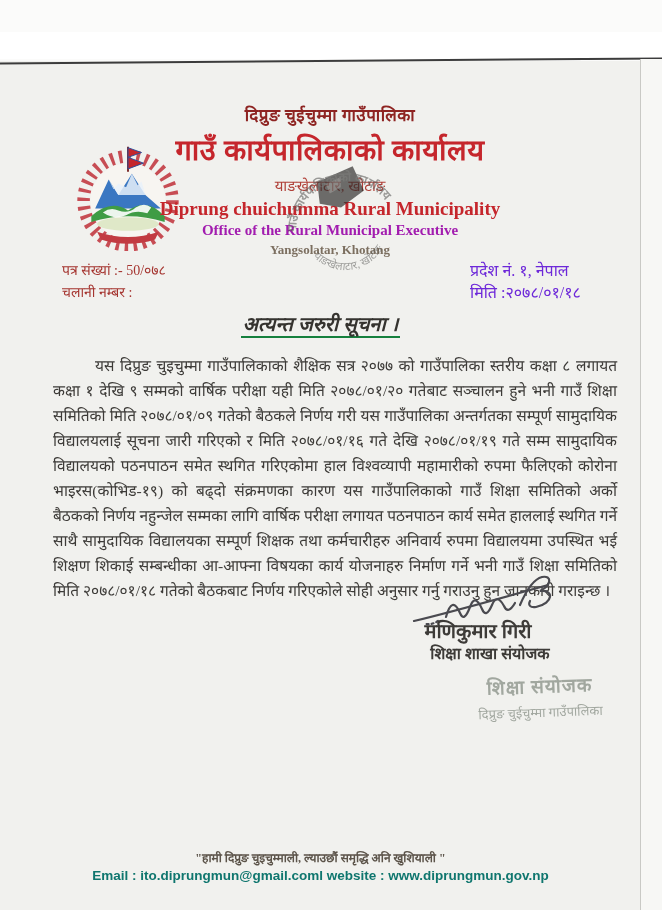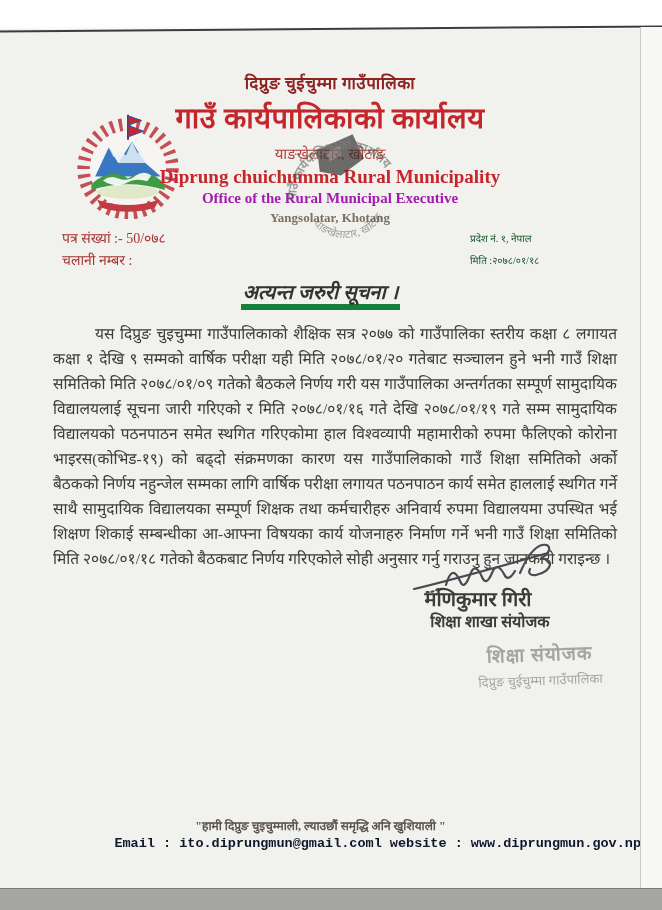--- a/index.html
+++ b/index.html
@@ -8,7 +8,7 @@
     background:#fbfbfa;
     font-family:"Liberation Serif","DejaVu Serif",serif;
   }
-  .scan{position:absolute;inset:0;}
+  .scan{position:absolute;inset:0;margin-top:32px;}
   
   .top-band{position:absolute;left:0;top:0;width:662px;height:27px;background:#ffffff;}
   .top-edge-line{position:absolute;left:-4px;top:28px;width:672px;height:2px;background:#3c3c3c;transform:rotate(-0.45deg);}

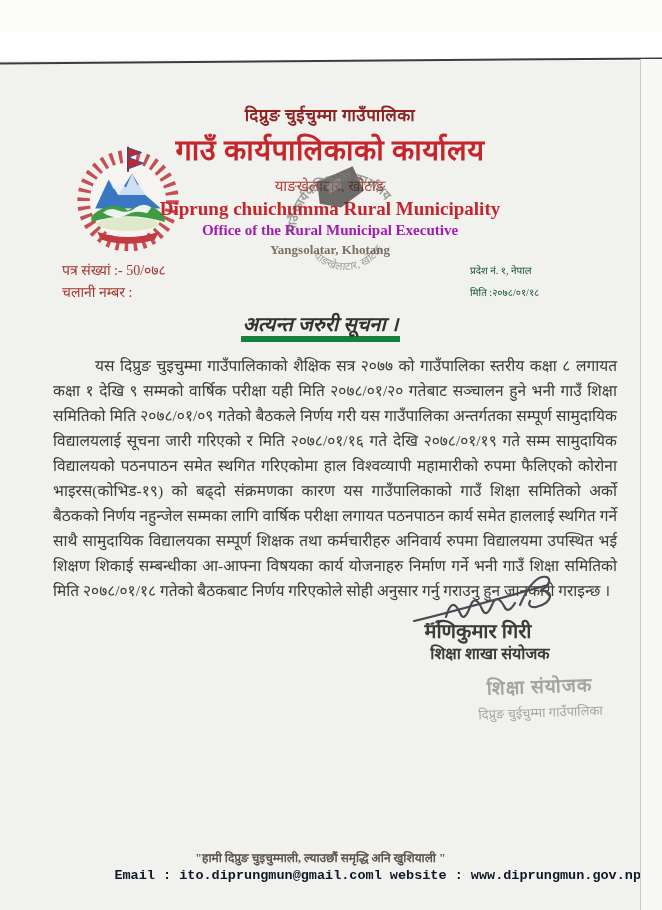--- a/index.html
+++ b/index.html
@@ -32,7 +32,7 @@
   .office-stamp{position:absolute;left:276px;top:100px;width:140px;height:140px;opacity:.78;}
   
   .meta-left{position:absolute;left:62px;top:199px;font-size:14px;color:#a53530;line-height:22px;}
-  .meta-right{position:absolute;left:470px;top:199px;font-size:10px;color:#14532d;line-height:22px;}
+  .meta-right{position:absolute;left:470px;top:199px;font-size:16px;color:#6d28d9;line-height:22px;}
   
   .notice-title{
     position:absolute;left:0;top:249px;width:641px;text-align:center;

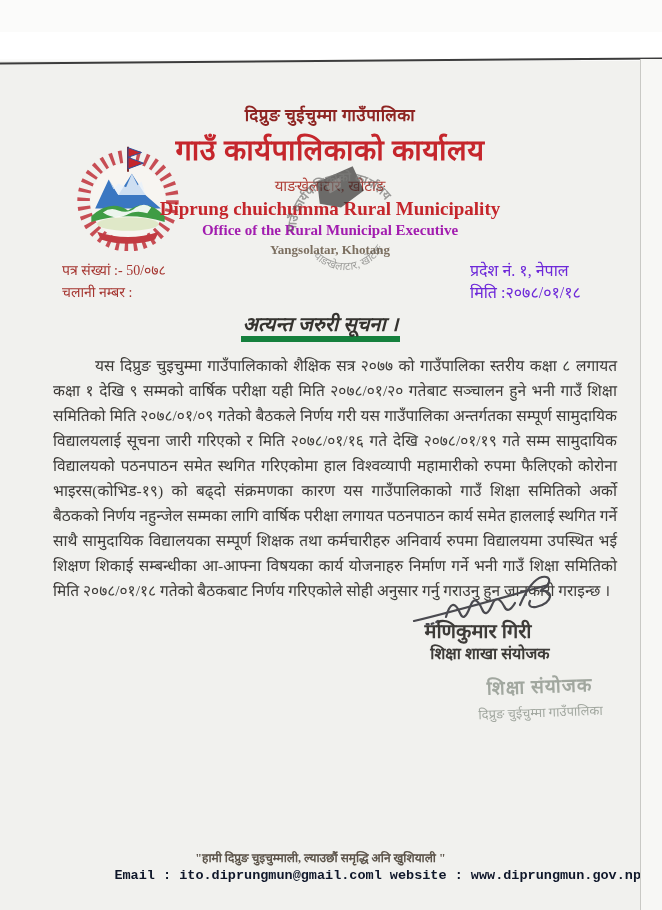--- a/index.html
+++ b/index.html
@@ -38,7 +38,7 @@
     position:absolute;left:0;top:249px;width:641px;text-align:center;
     font-size:20px;font-weight:bold;font-style:italic;color:#35332f;
   }
-  .notice-title span{border-bottom:6px solid #15803d;padding:0 2px 1px 2px;}
+  .notice-title span{border-bottom:2px solid #15803d;padding:0 2px 1px 2px;}
   
   .body-par{
     position:absolute;left:53px;top:292px;width:564px;

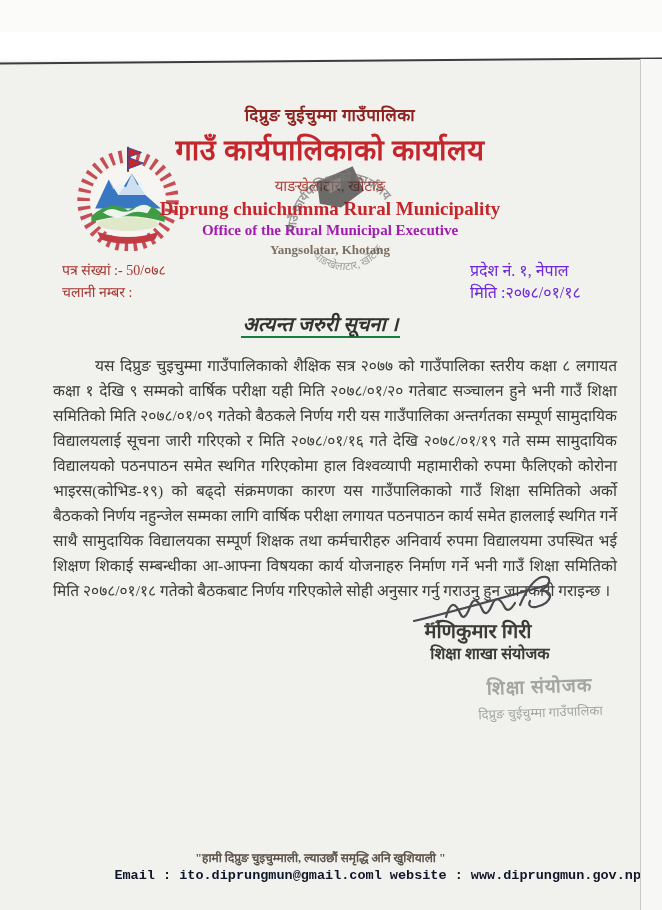--- a/index.html
+++ b/index.html
@@ -55,7 +55,7 @@
   .coord-stamp .l2{font-size:13px;margin-top:4px;}
   
   .footer-slogan{position:absolute;left:0;top:788px;width:641px;text-align:center;font-size:12px;font-weight:bold;color:#5c544a;}
-  .footer-contact{position:absolute;left:0;top:807px;width:641px;text-align:right;font-size:13.5px;font-weight:bold;color:#0f172a;font-family:Liberation Mono, monospace;}
+  .footer-contact{position:absolute;left:0;top:807px;width:641px;text-align:center;font-size:13.5px;font-weight:bold;color:#0f766e;font-family:Liberation Sans, sans-serif;}
 </style>
 </head>
 <body>

